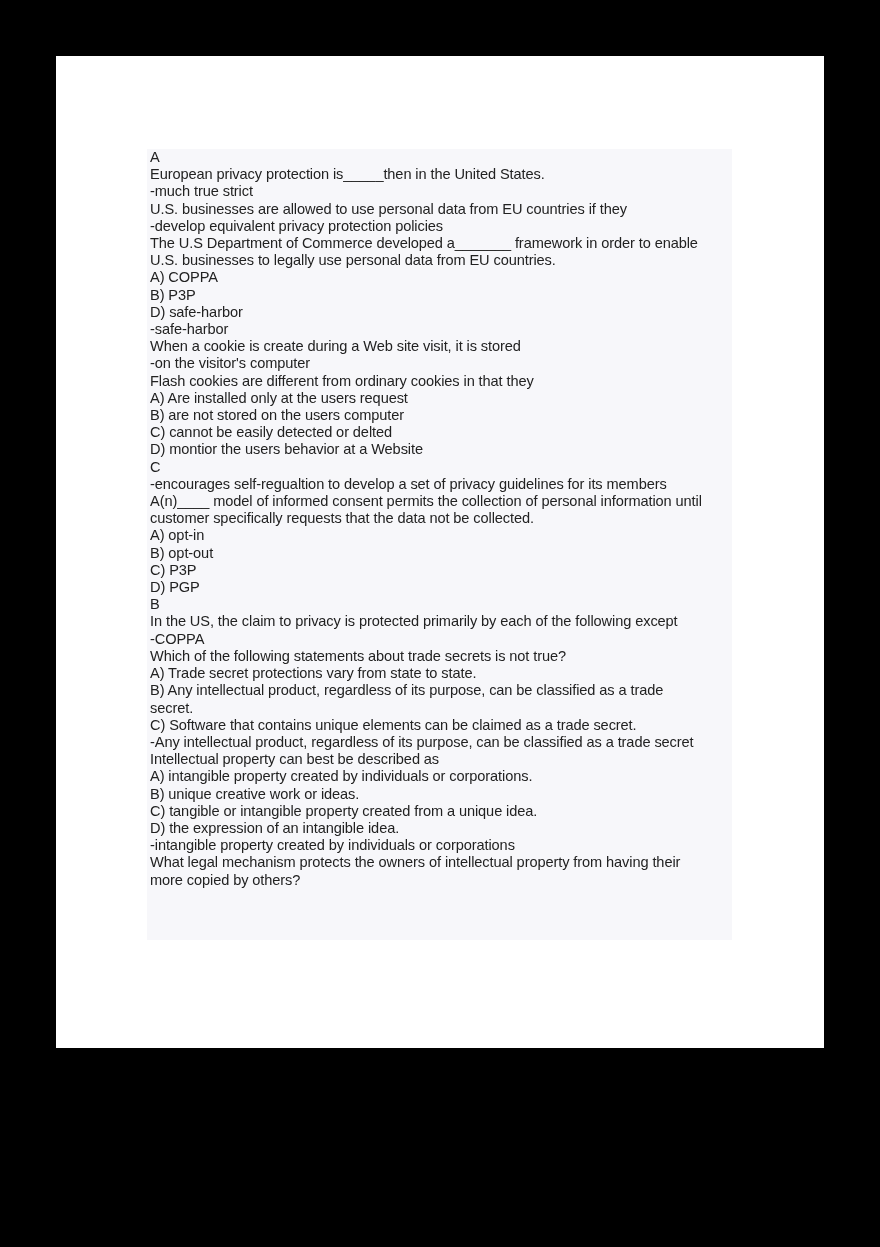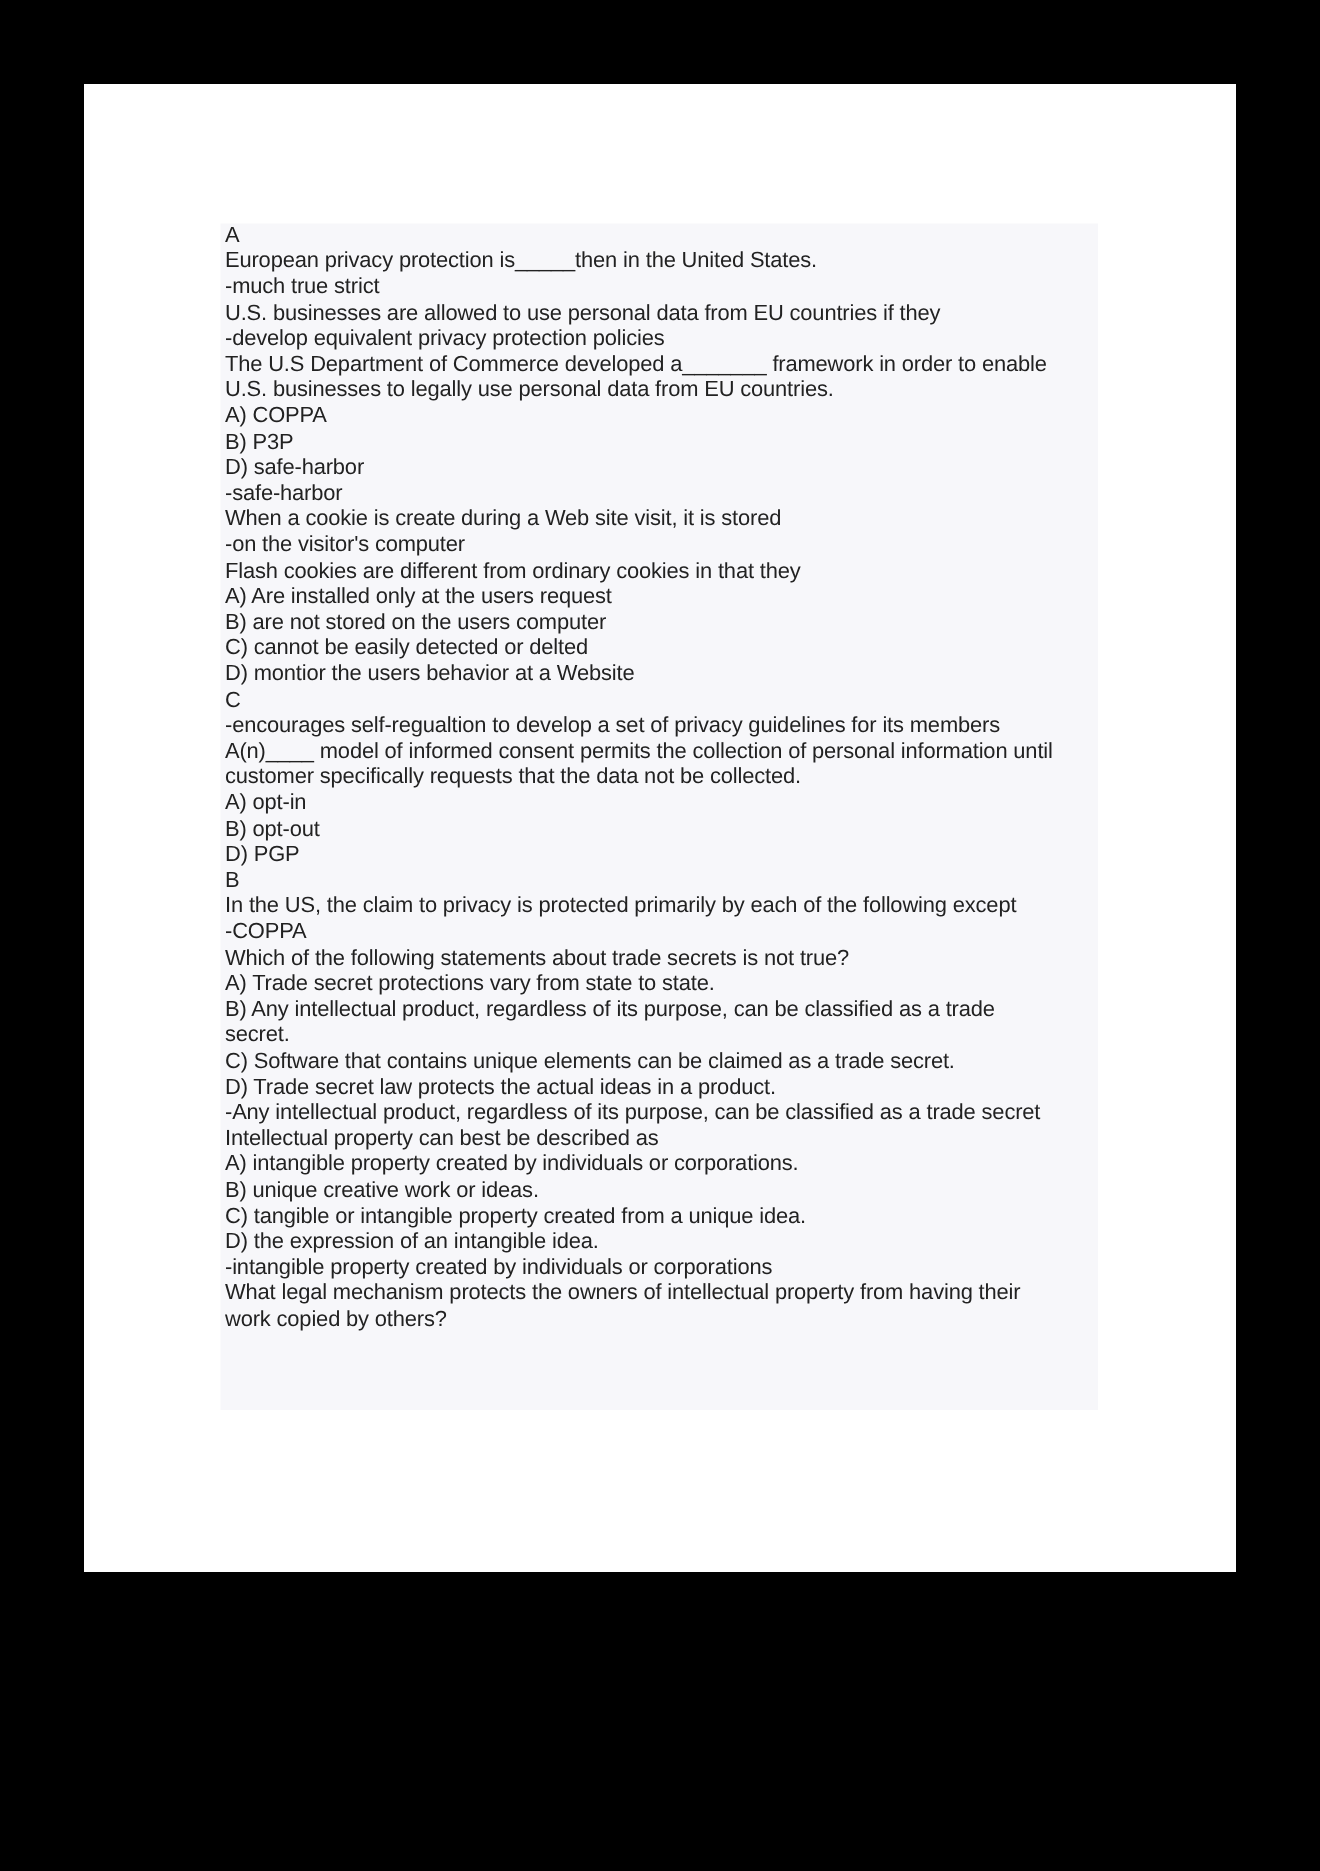--- a/index.html
+++ b/index.html
@@ -76,6 +76,7 @@
       <p class="line">customer specifically requests that the data not be collected.</p>
       <p class="line">A) opt-in</p>
       <p class="line">B) opt-out</p>
+      <p class="line">C) P3P</p>
       <p class="line">D) PGP</p>
       <p class="line">B</p>
       <p class="line">In the US, the claim to privacy is protected primarily by each of the following except</p>

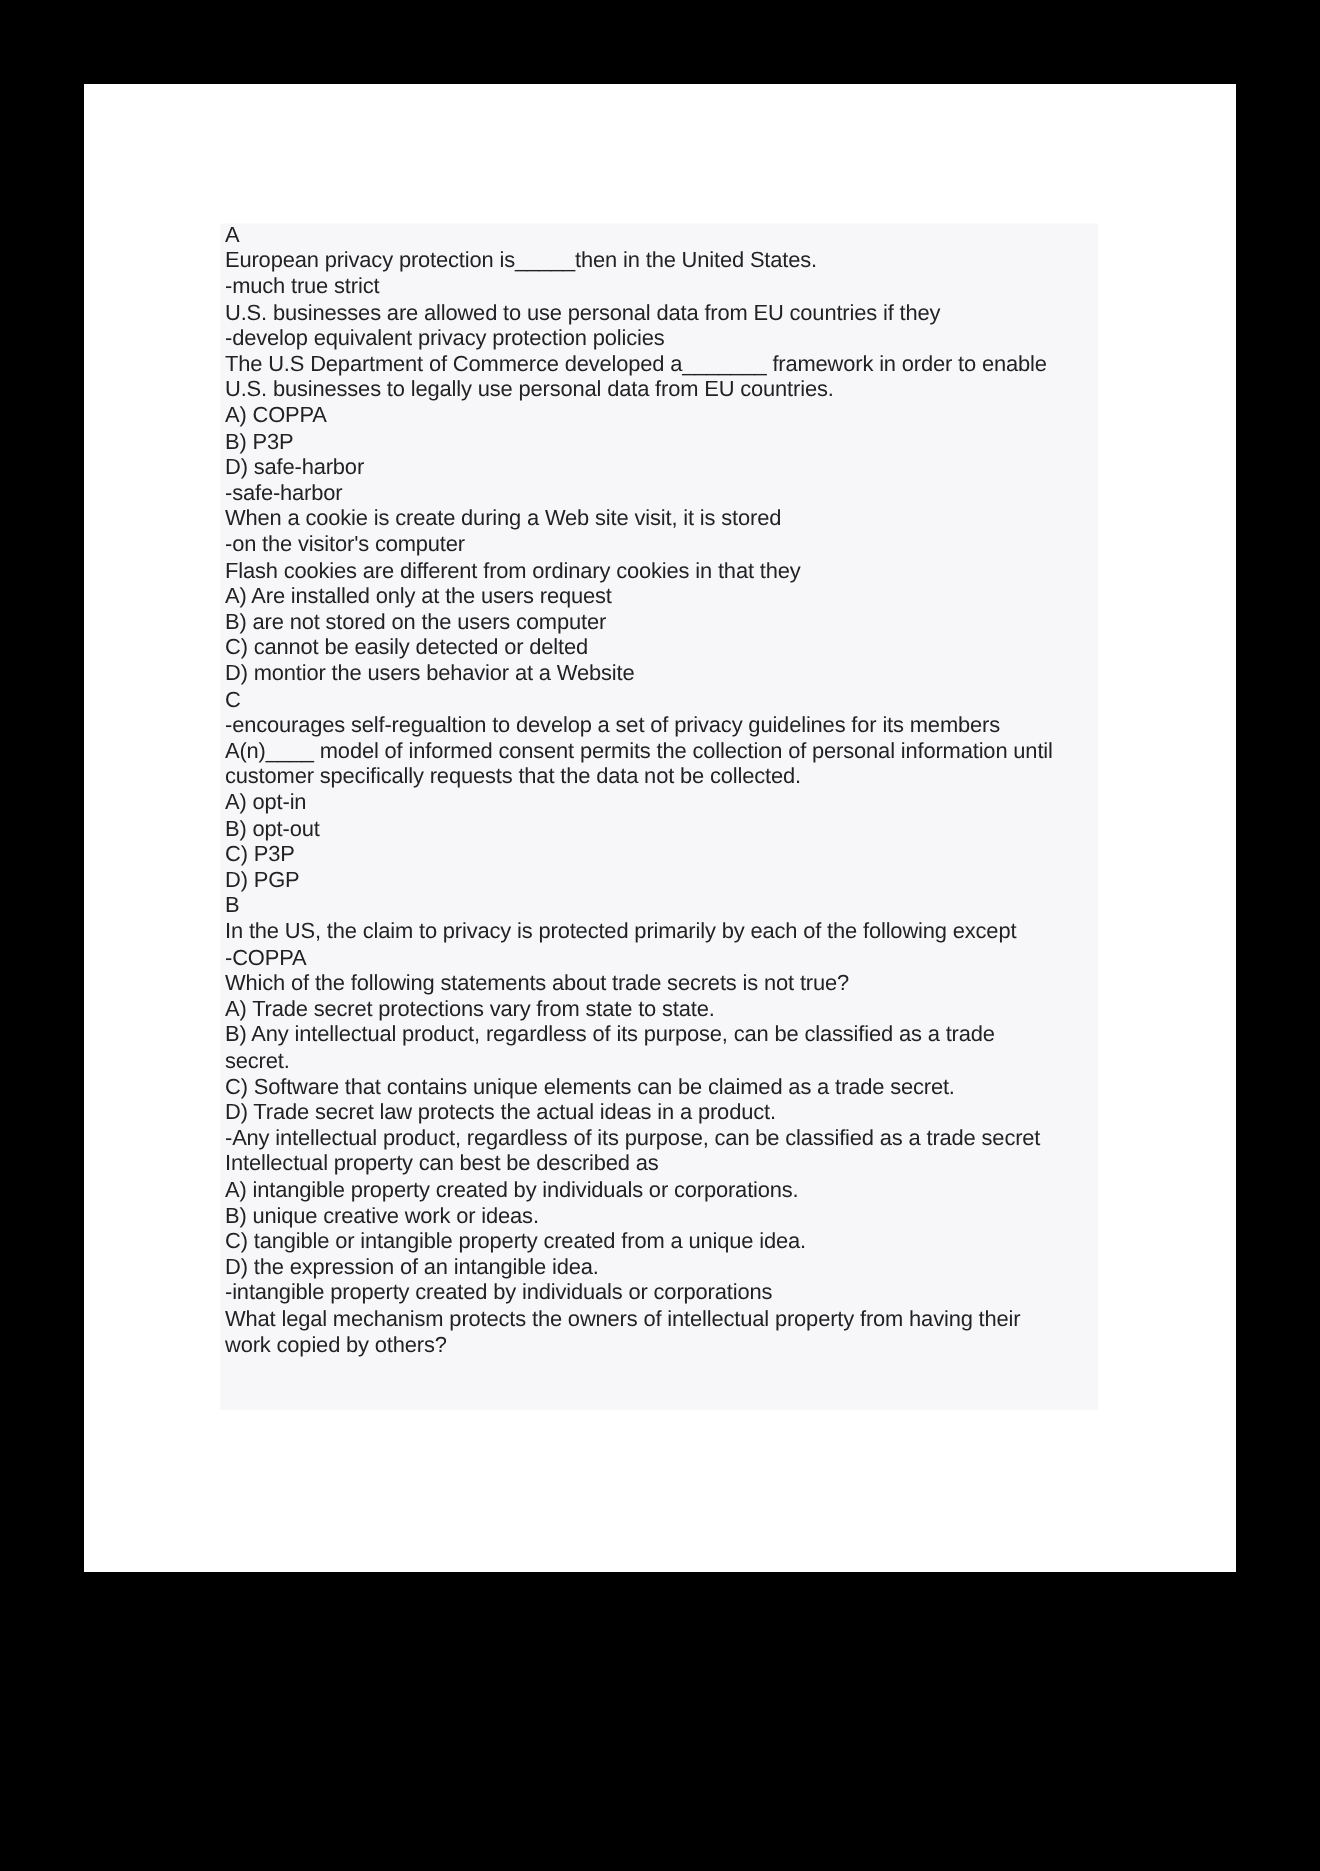--- a/index.html
+++ b/index.html
@@ -86,7 +86,6 @@
       <p class="line">B) Any intellectual product, regardless of its purpose, can be classified as a trade</p>
       <p class="line">secret.</p>
       <p class="line">C) Software that contains unique elements can be claimed as a trade secret.</p>
-      <p class="line">D) Trade secret law protects the actual ideas in a product.</p>
       <p class="line">-Any intellectual product, regardless of its purpose, can be classified as a trade secret</p>
       <p class="line">Intellectual property can best be described as</p>
       <p class="line">A) intangible property created by individuals or corporations.</p>

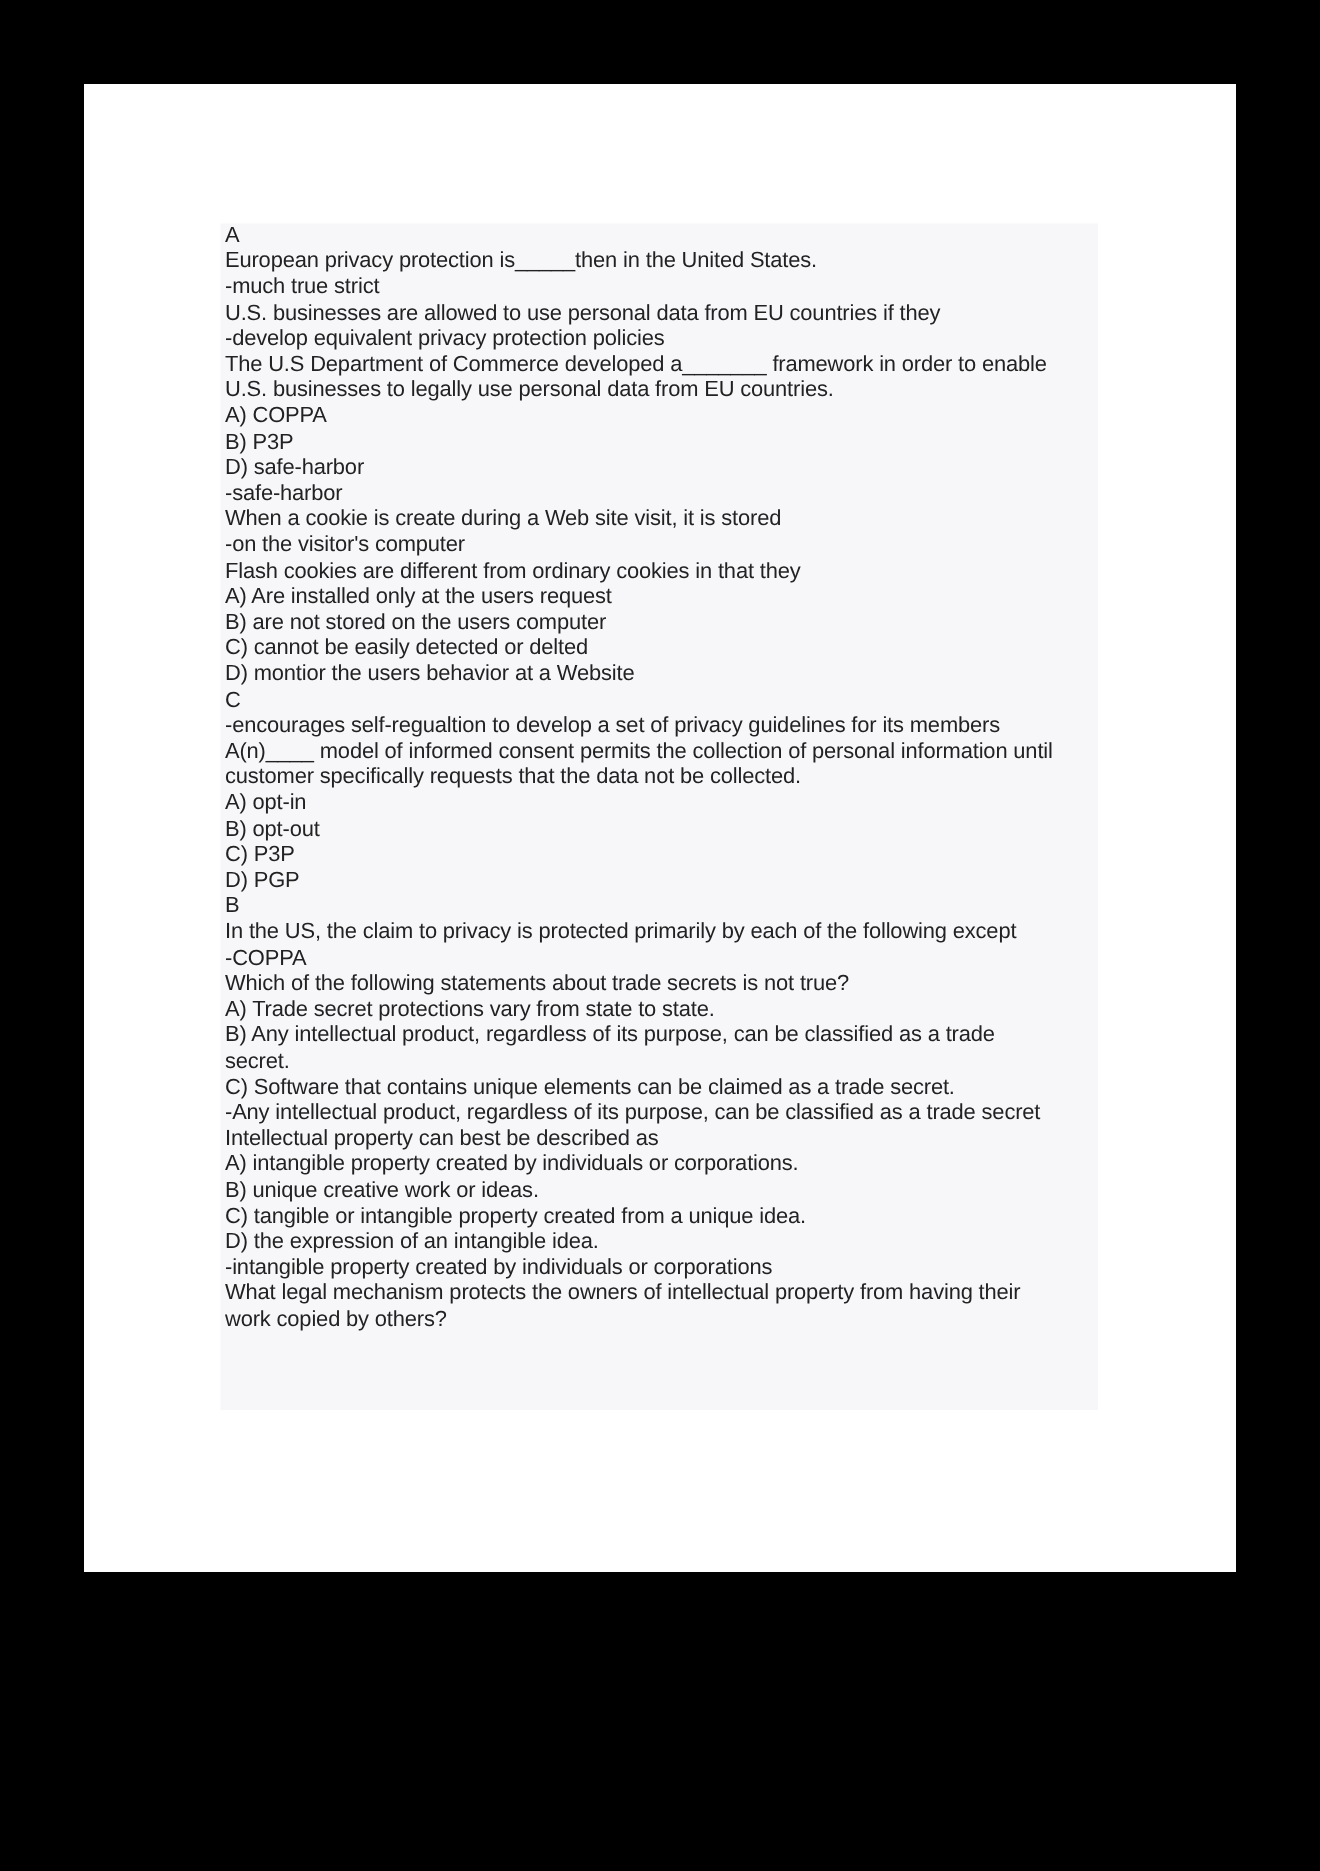--- a/index.html
+++ b/index.html
@@ -94,7 +94,7 @@
       <p class="line">D) the expression of an intangible idea.</p>
       <p class="line">-intangible property created by individuals or corporations</p>
       <p class="line">What legal mechanism protects the owners of intellectual property from having their</p>
-      <p class="line">work copied by others?</p>
+      <p class="line">more copied by others?</p>
     </div>
   </div>
 </div>

